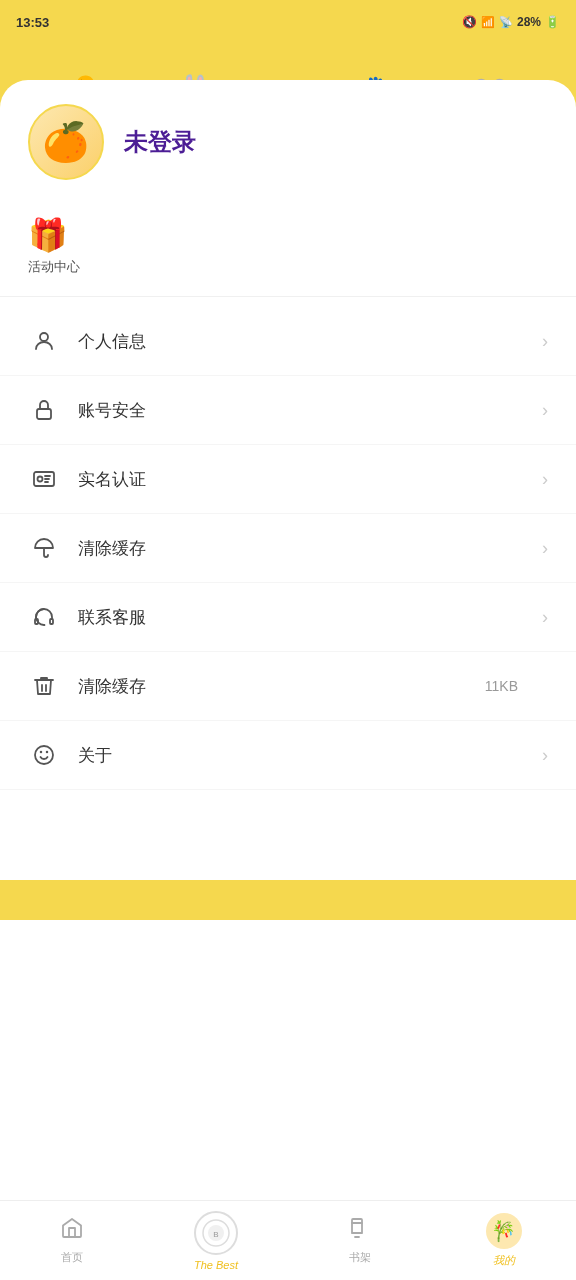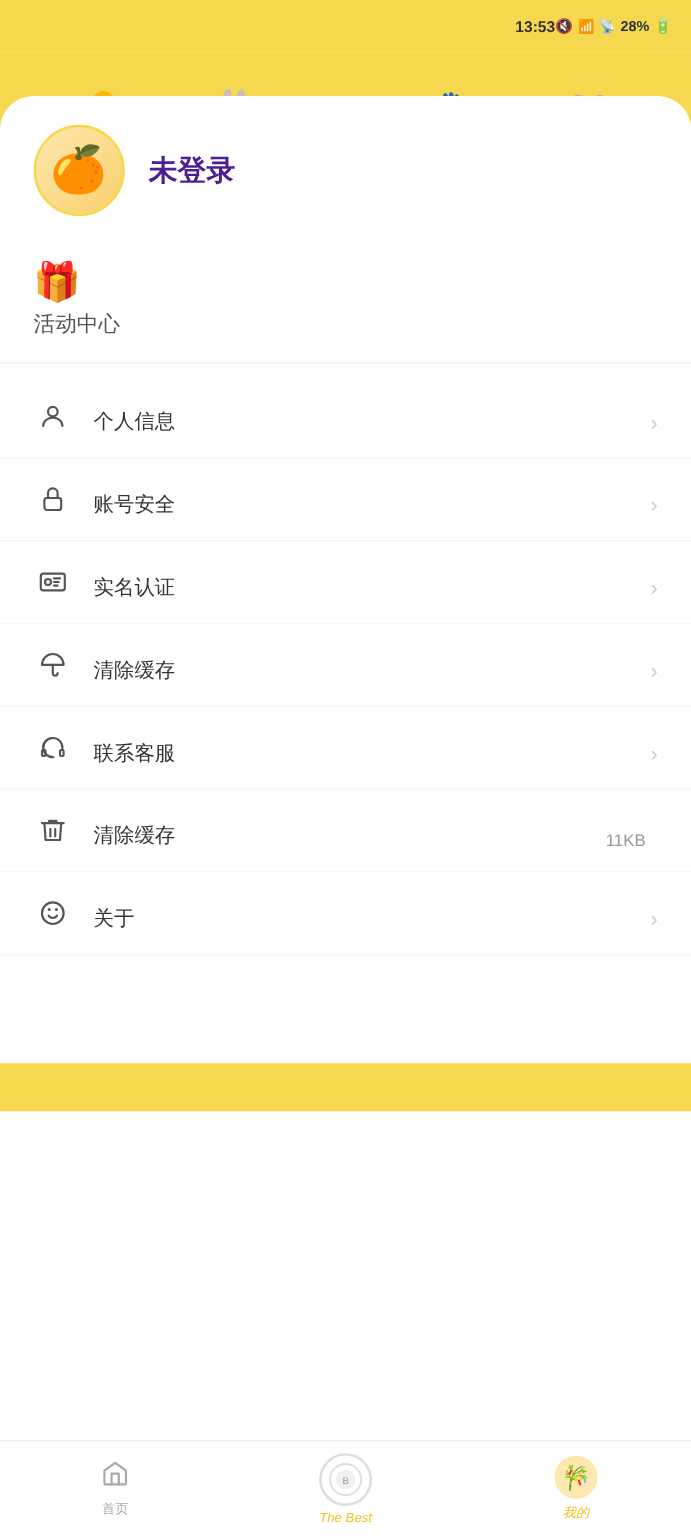--- a/index.html
+++ b/index.html
@@ -20,7 +20,7 @@
       background: #f5d84e;
       display: flex;
       align-items: center;
-      justify-content: flex-end;
+      justify-content: space-between;
       padding: 0 16px;
       font-size: 13px;
       font-weight: 600;

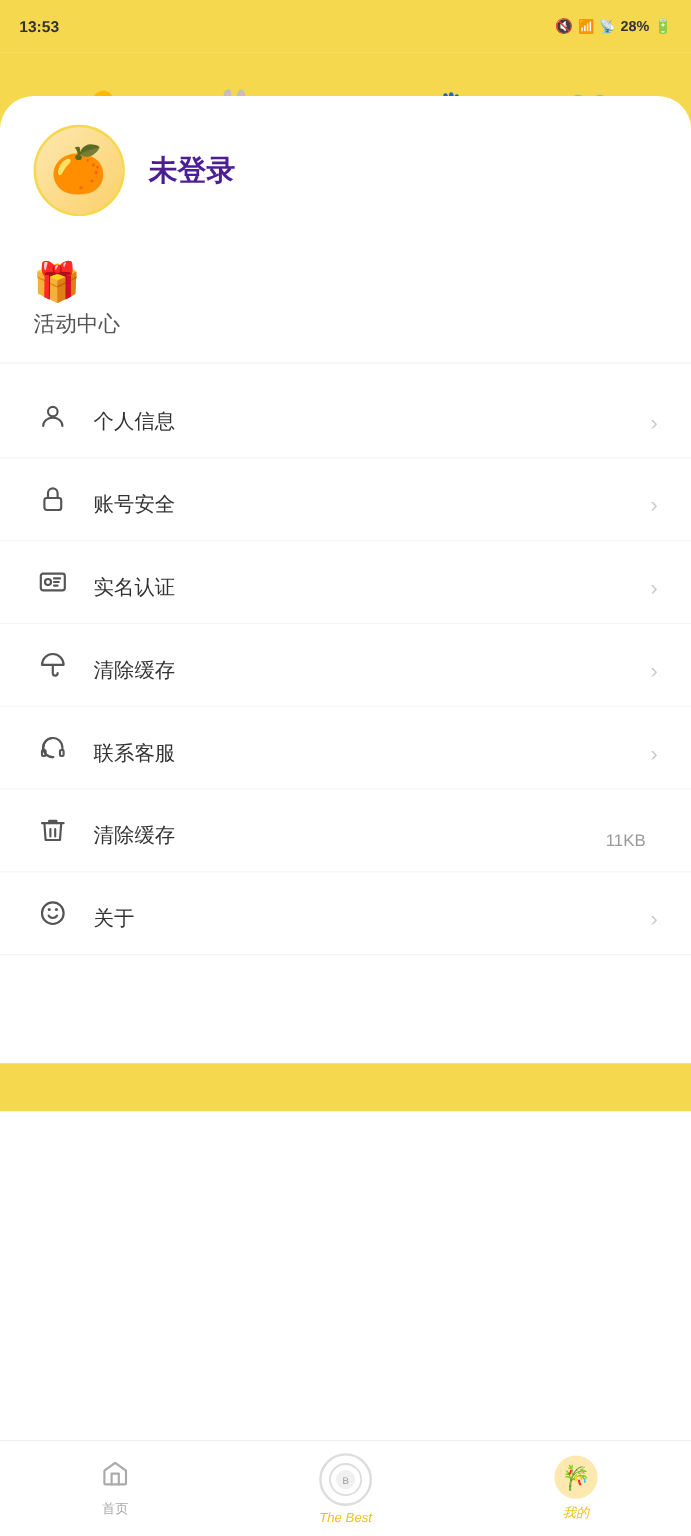--- a/index.html
+++ b/index.html
@@ -99,7 +99,7 @@
       margin-bottom: 4px;
     }
     .activity-label {
-      font-size: 18px;
+      font-size: 13px;
       color: #555;
     }
 

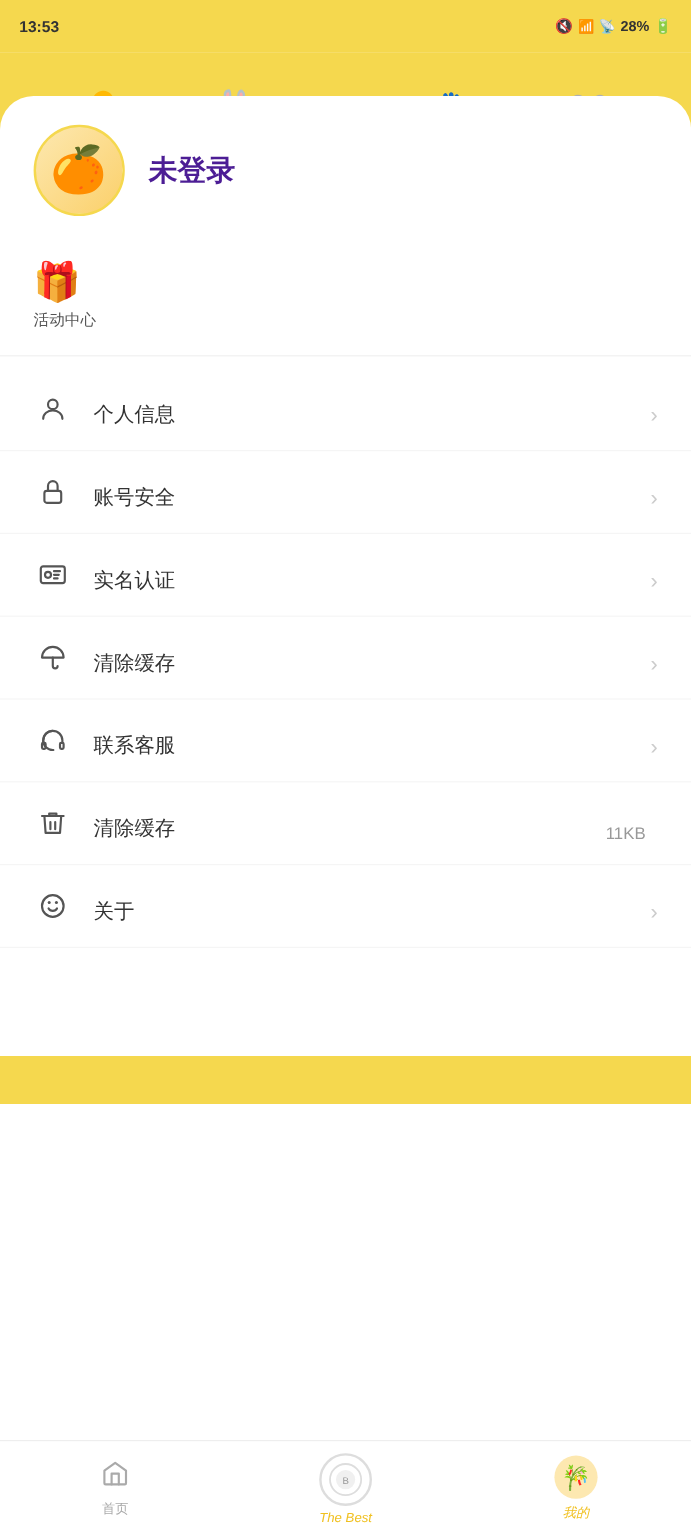--- a/index.html
+++ b/index.html
@@ -116,7 +116,7 @@
     }
     .menu-item {
       display: flex;
-      align-items: flex-end;
+      align-items: center;
       padding: 18px 28px;
       border-bottom: 1px solid #f5f5f5;
       cursor: pointer;

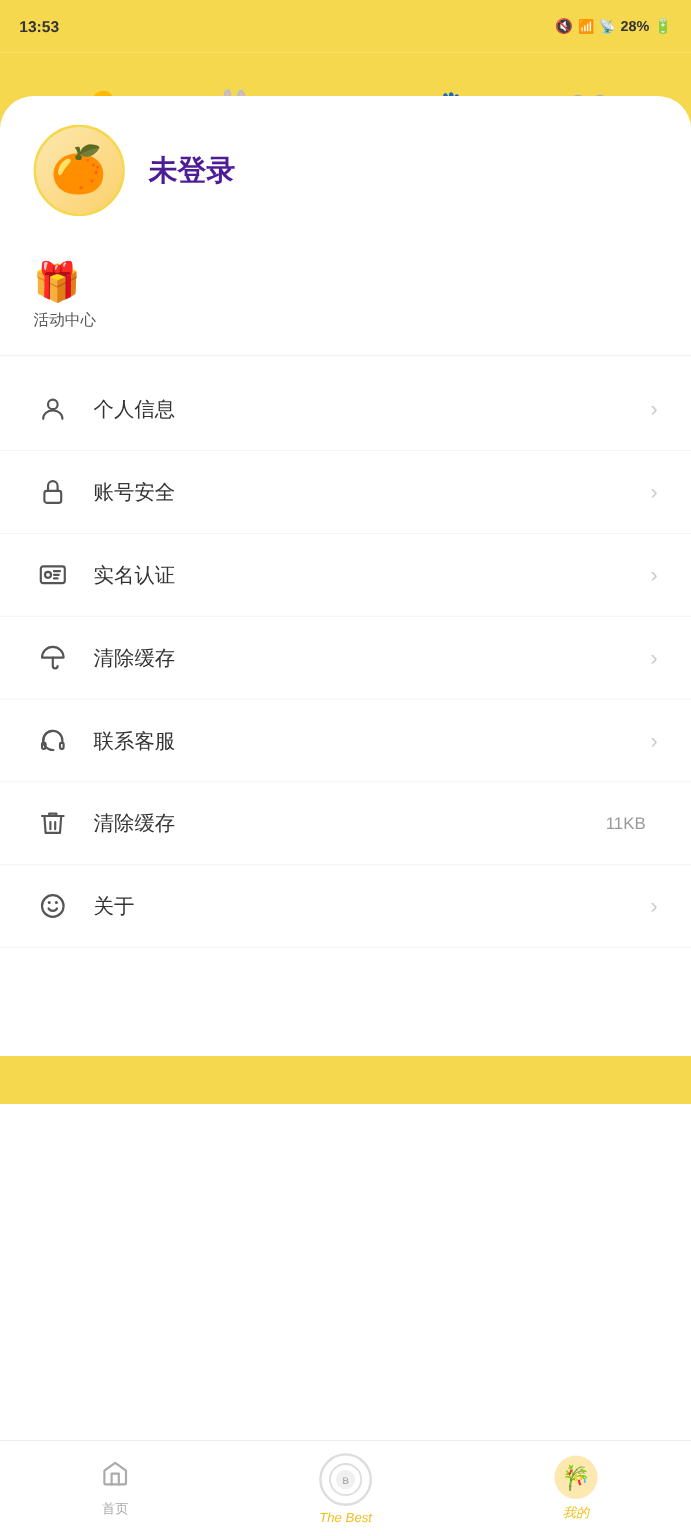--- a/index.html
+++ b/index.html
@@ -148,7 +148,7 @@
     .menu-value {
       font-size: 14px;
       color: #999;
-      margin-right: 4px;
+      margin-right: 24px;
     }
     .menu-chevron {
       color: #ccc;

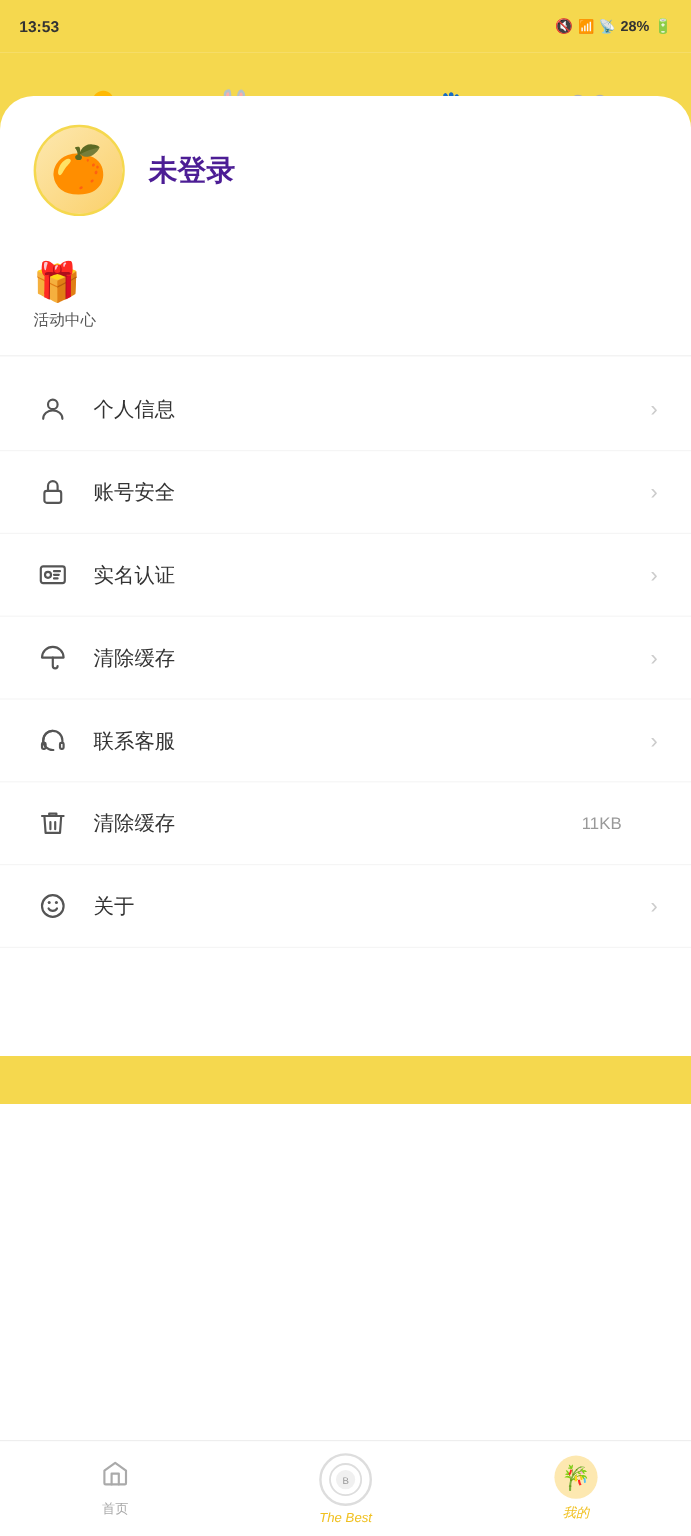--- a/index.html
+++ b/index.html
@@ -367,6 +367,16 @@
     <span class="nav-label active">The Best</span>
   </div>
 
+  <div class="nav-item">
+    <div class="nav-icon">
+      <svg width="24" height="24" viewBox="0 0 24 24" fill="none" stroke="#aaa" stroke-width="1.8" stroke-linecap="round" stroke-linejoin="round">
+        <rect x="4" y="3" width="10" height="14" rx="1"></rect>
+        <path d="M4 17h10M7 21h4"></path>
+        <line x1="4" y1="7" x2="14" y2="7"></line>
+      </svg>
+    </div>
+    <span class="nav-label">书架</span>
+  </div>
 
   <div class="nav-item">
     <div class="nav-avatar">

